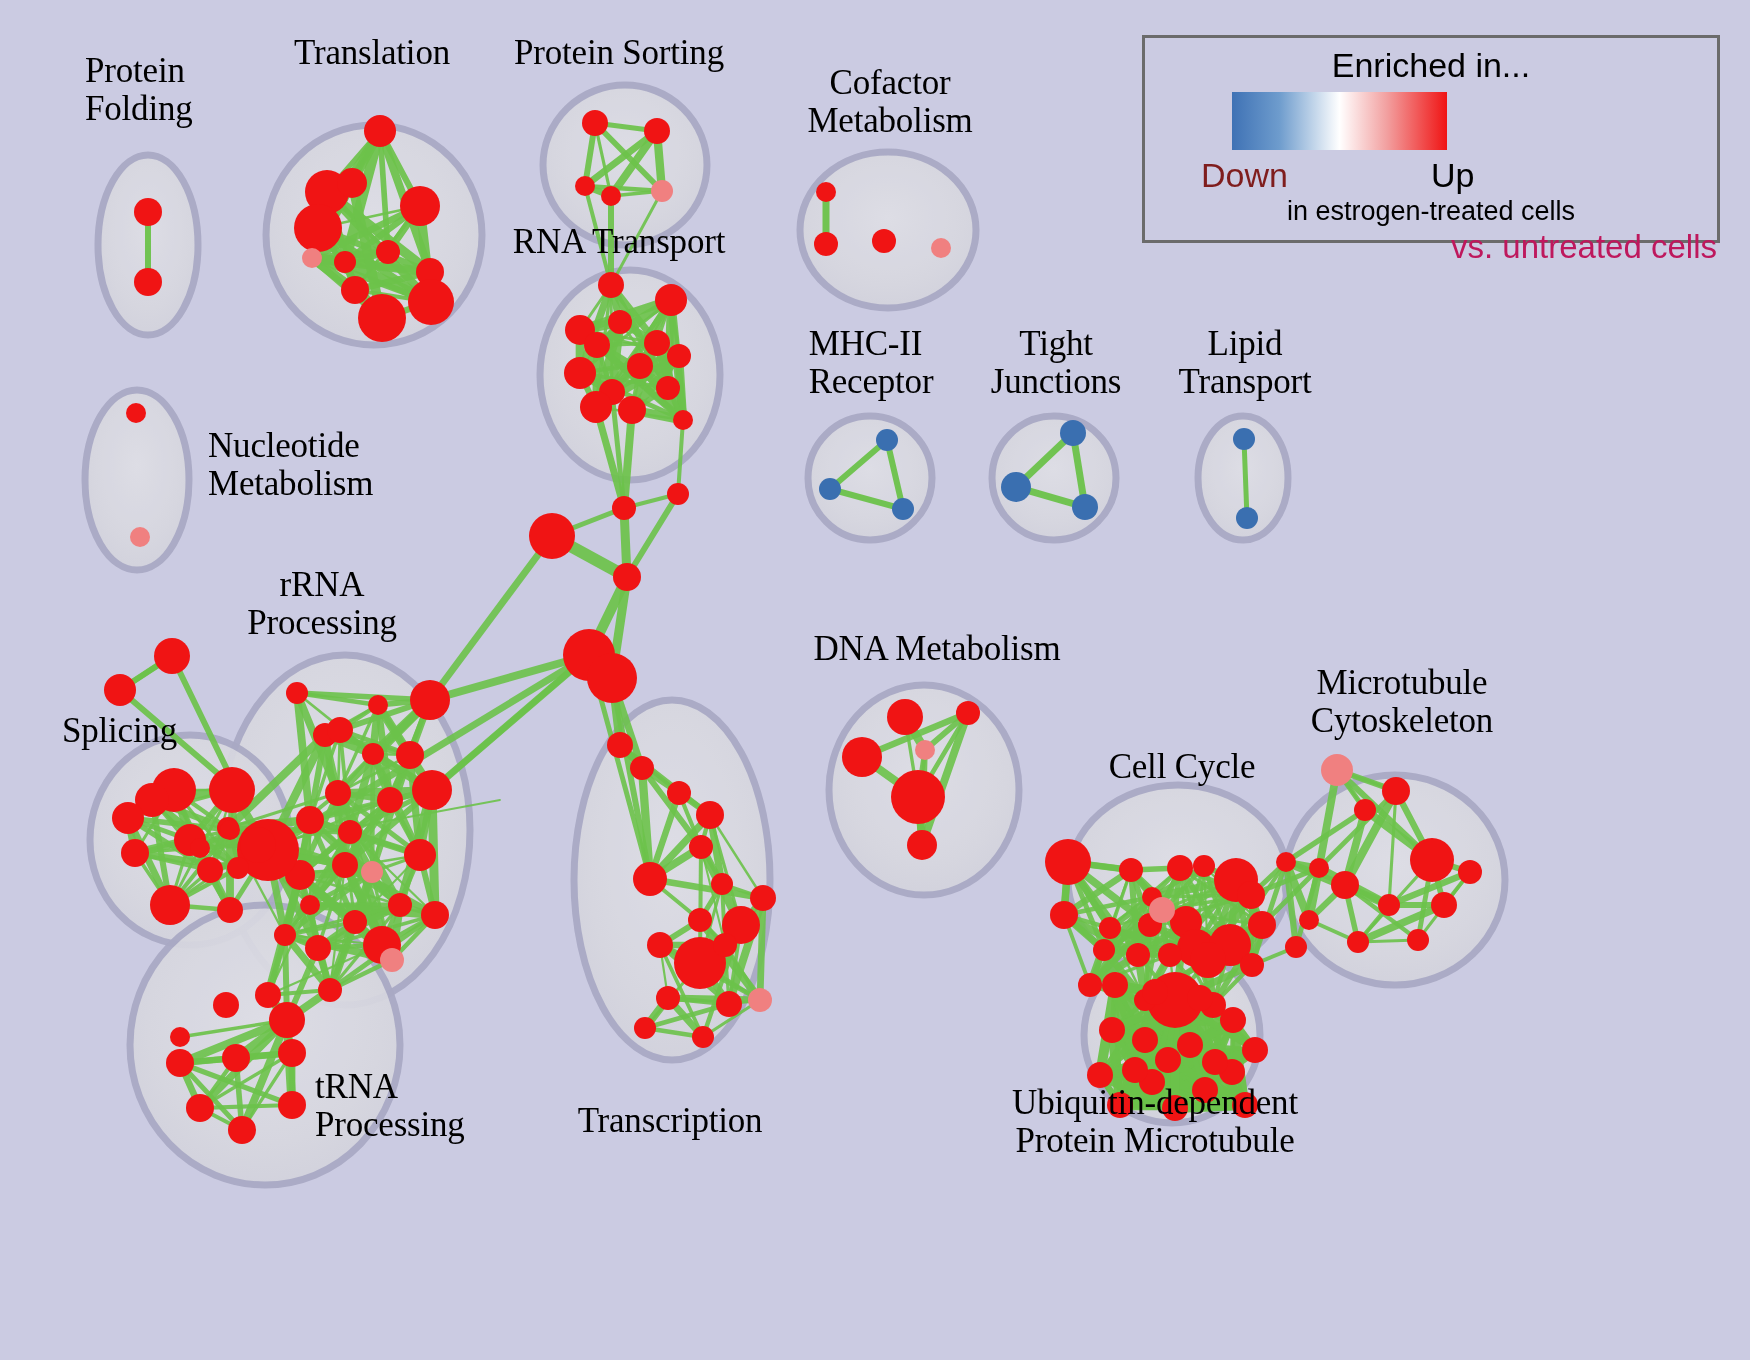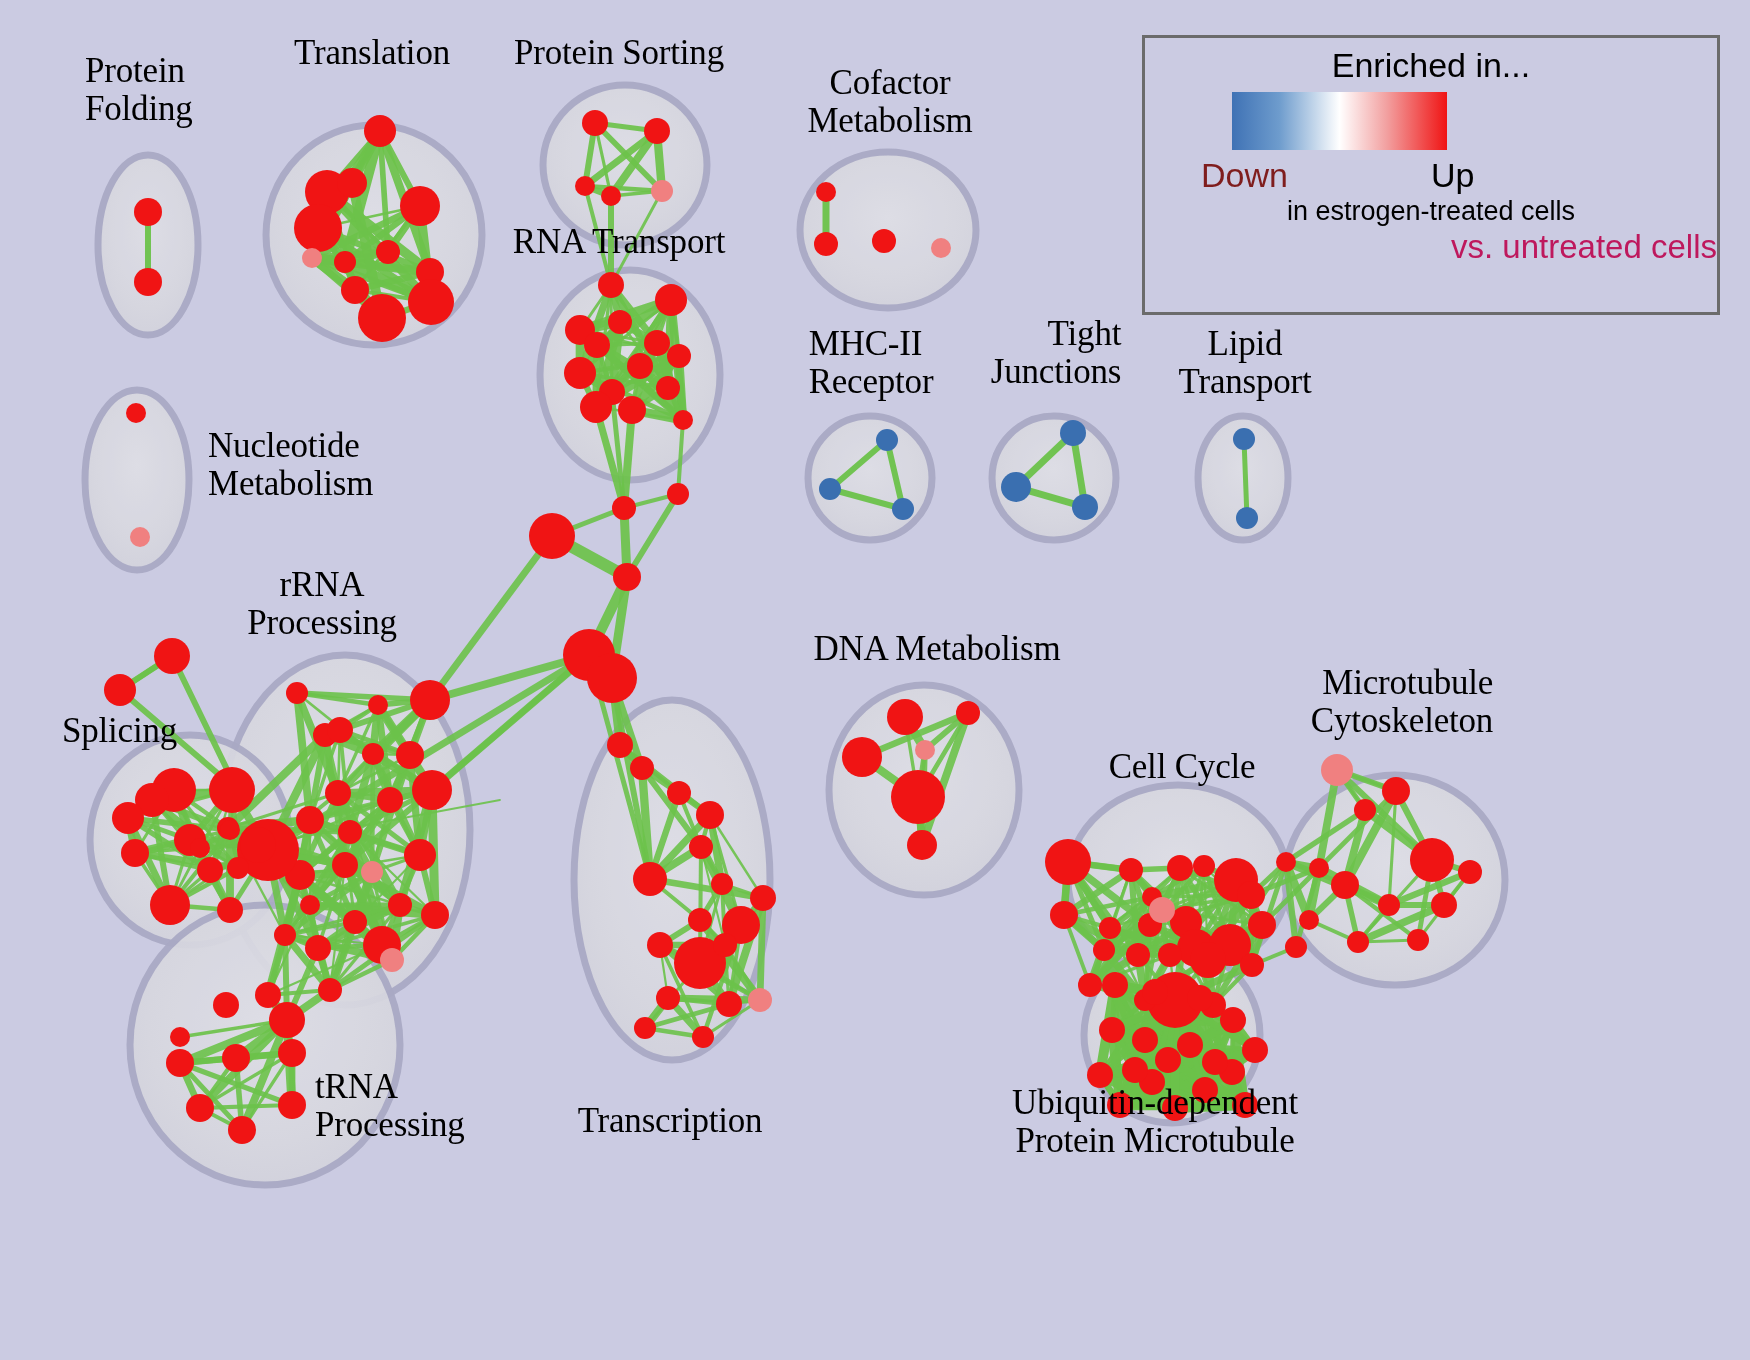--- a/index.html
+++ b/index.html
@@ -32,7 +32,7 @@
   #legend{
     position:absolute;
     left:1142px;top:35px;
-    width:578px;height:280px;
+    width:578px;height:208px;
     background:#cbcbe2;
     border:3px solid #6b6b6b;
     box-sizing:border-box;

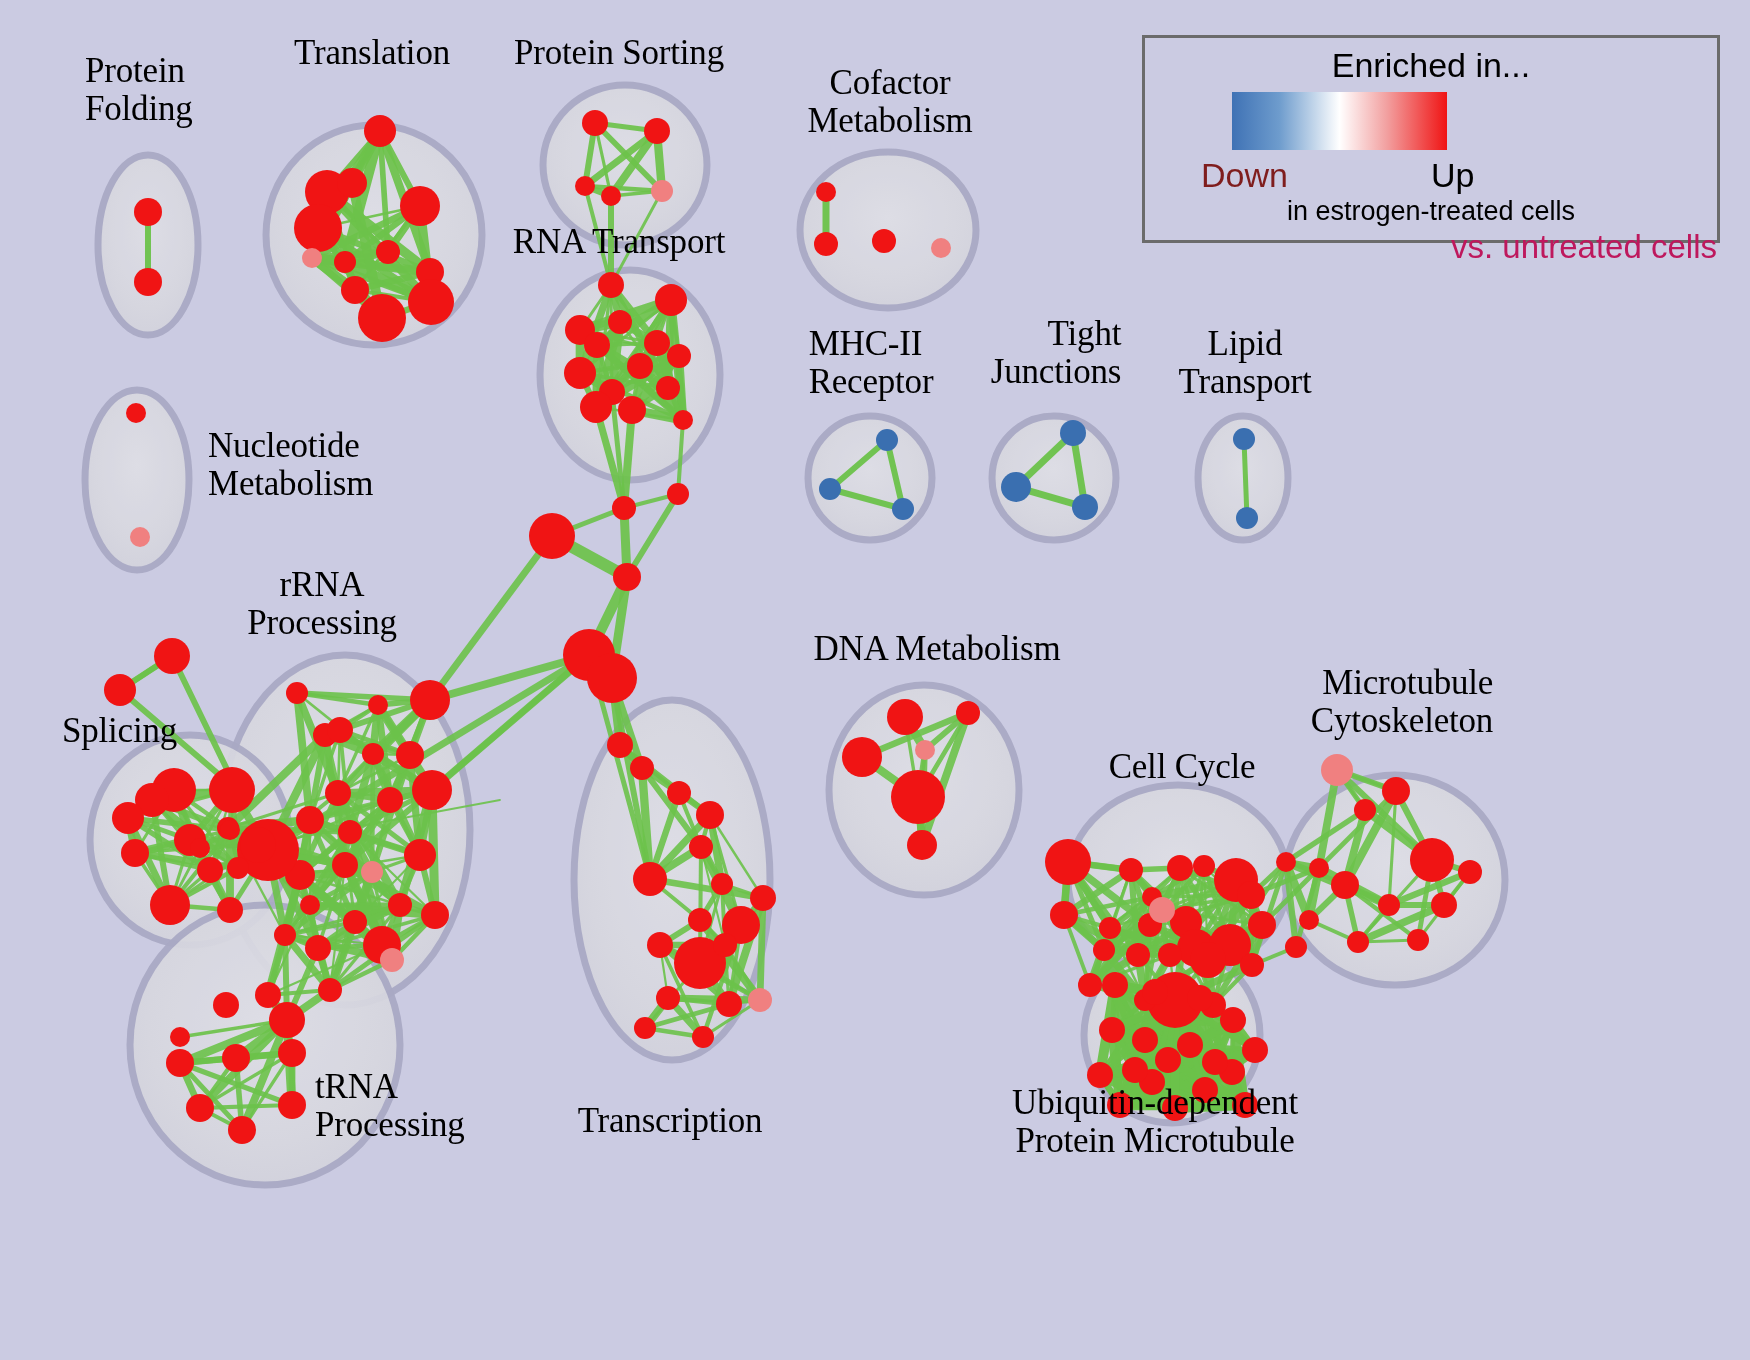--- a/index.html
+++ b/index.html
@@ -1069,7 +1069,7 @@
 Metabolism</div>
   <div class="lbl c" style="left:871px;top:325px;text-align:left;">MHC-II
 Receptor</div>
-  <div class="lbl c" style="left:1056px;top:315px;text-align:right;">Tight
+  <div class="lbl c" style="left:1056px;top:325px;text-align:center;">Tight
 Junctions</div>
   <div class="lbl c" style="left:1245px;top:325px;text-align:center;">Lipid
 Transport</div>

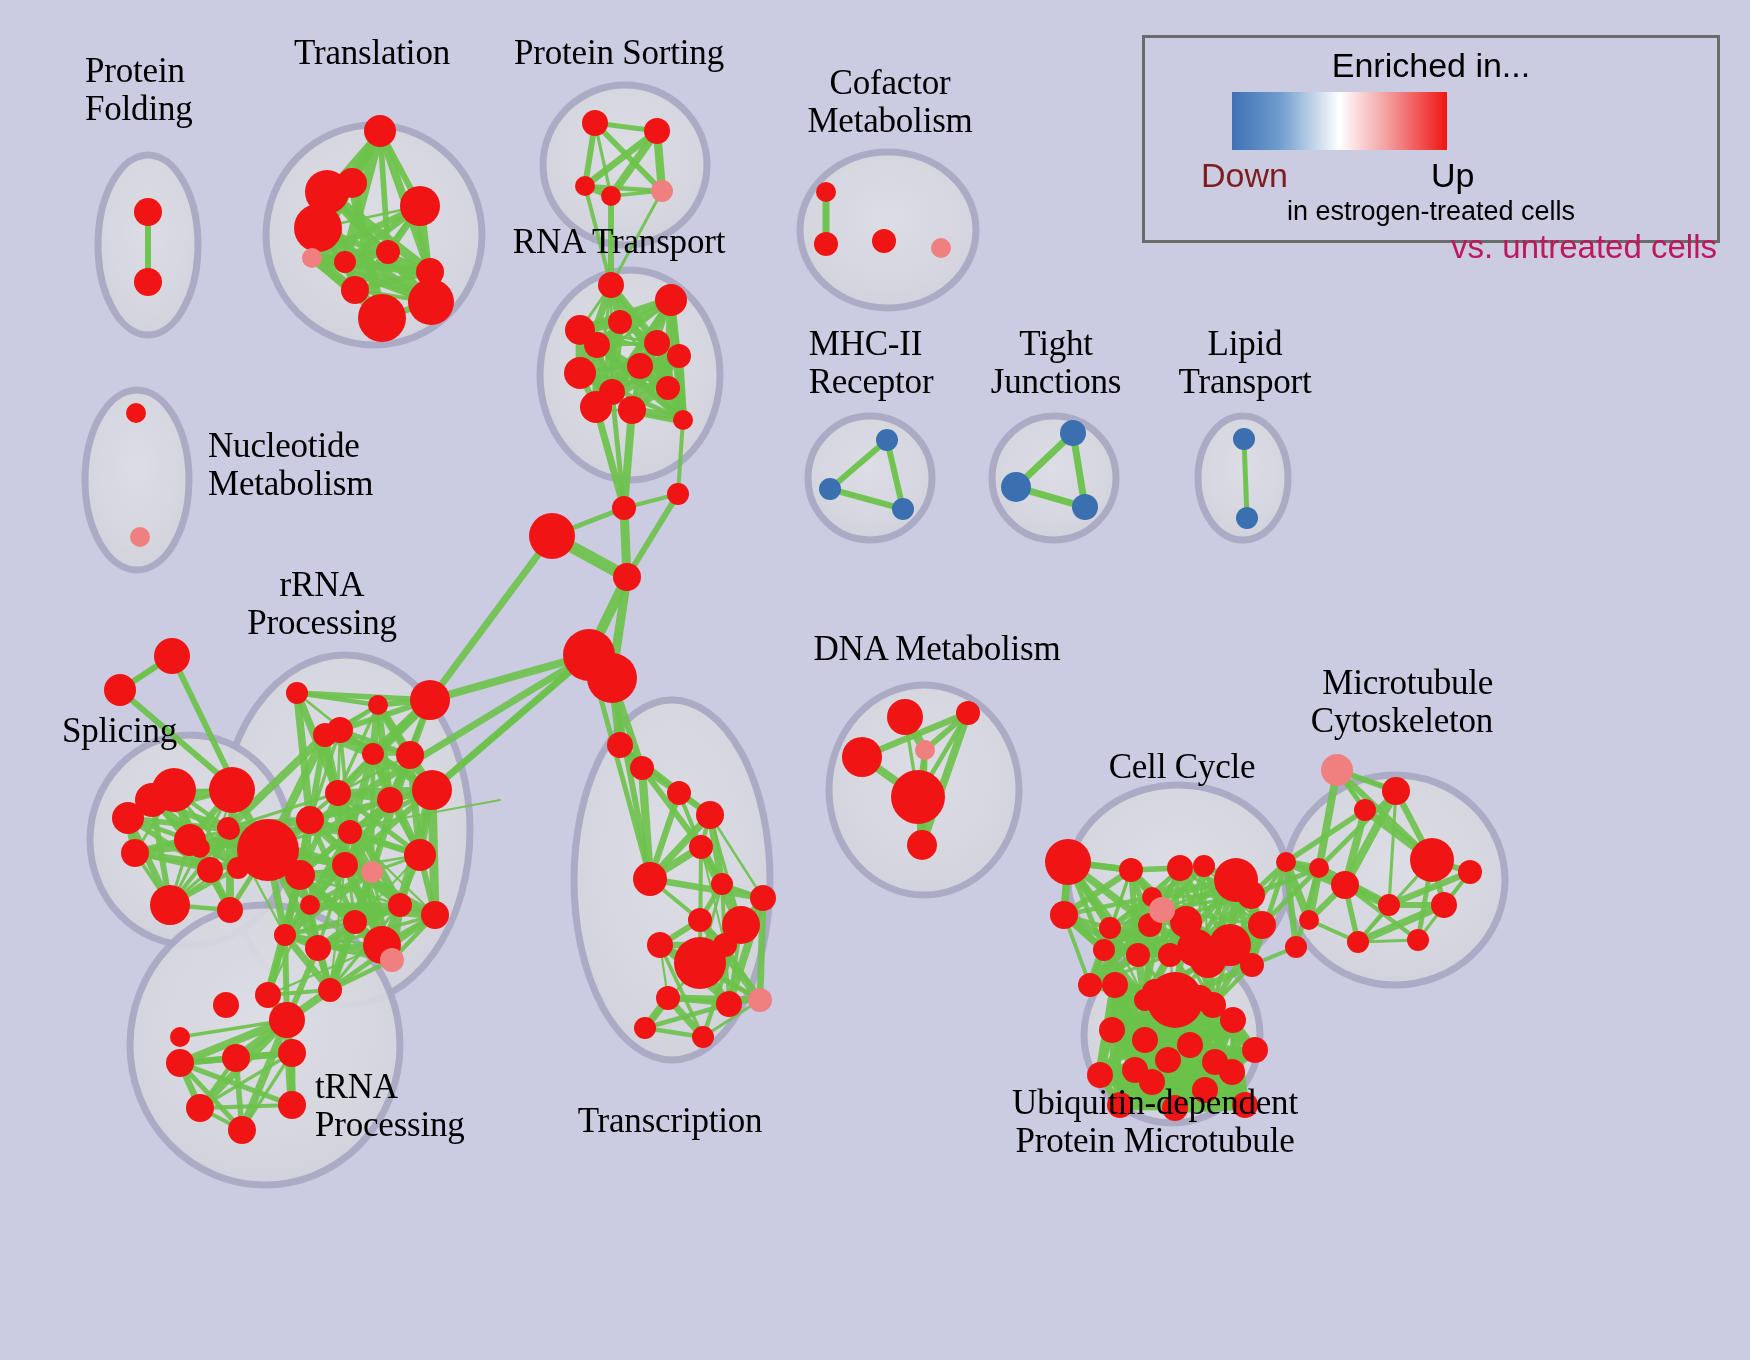--- a/index.html
+++ b/index.html
@@ -1081,7 +1081,7 @@
   <div class="lbl c" style="left:670px;top:1055px;margin-top:47px;">Transcription</div>
   <div class="lbl c" style="left:937px;top:630px;">DNA Metabolism</div>
   <div class="lbl c" style="left:1182px;top:748px;">Cell Cycle</div>
-  <div class="lbl c" style="left:1402px;top:664px;text-align:right;">Microtubule
+  <div class="lbl c" style="left:1402px;top:664px;text-align:center;">Microtubule
 Cytoskeleton</div>
   <div class="lbl c" style="left:1155px;top:1084px;text-align:center;">Ubiquitin-dependent
 Protein Microtubule</div>

